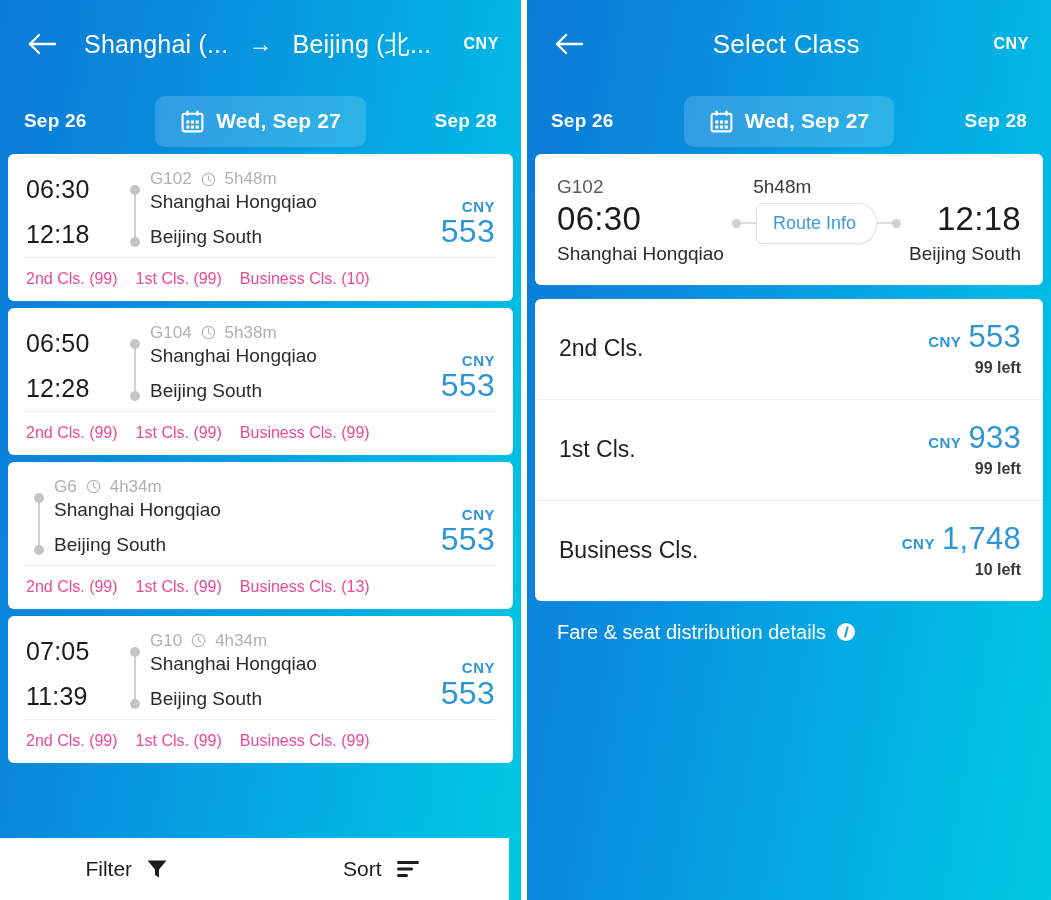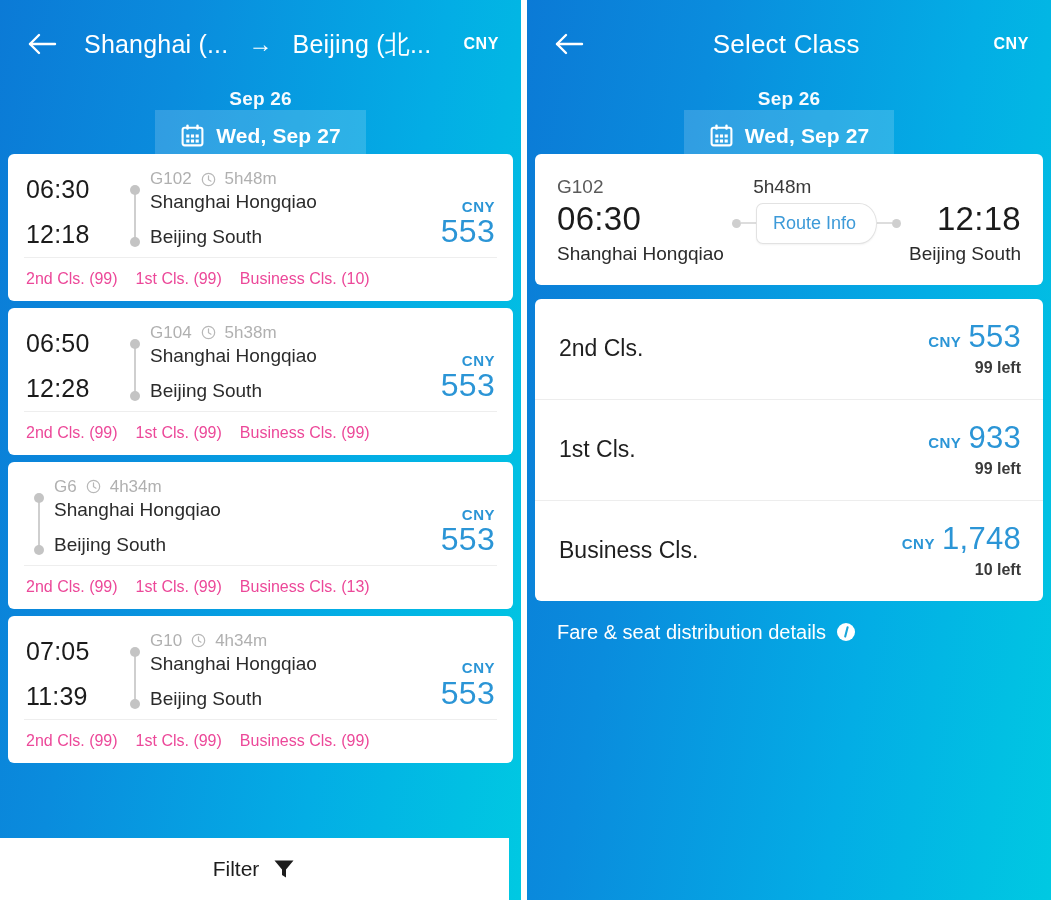--- a/index.html
+++ b/index.html
@@ -75,7 +75,6 @@
     align-items: center;
     justify-content: space-between;
     padding: 0 24px;
-    flex-direction: column;
   }
   .date-side {
     color: #ffffff;

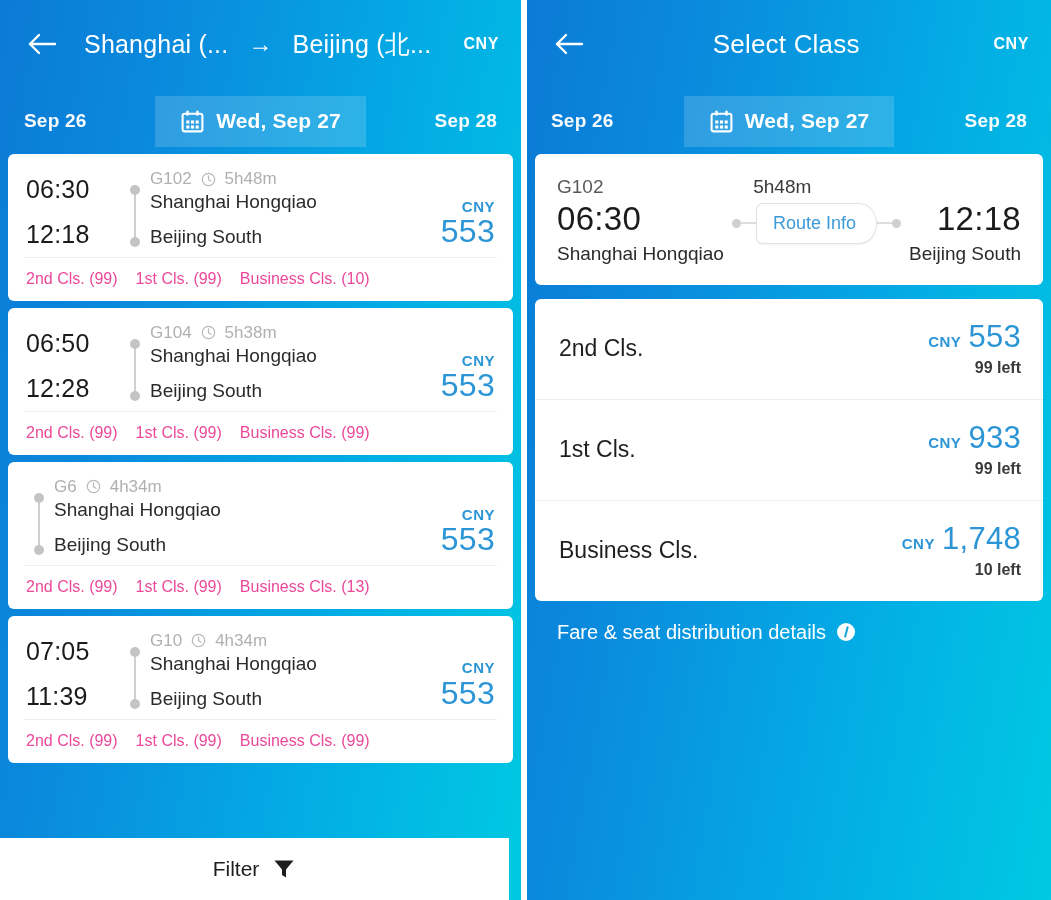--- a/index.html
+++ b/index.html
@@ -89,7 +89,7 @@
     align-items: center;
     gap: 11px;
     background: rgba(255,255,255,0.16);
-    border-radius: 0;
+    border-radius: 10px;
     padding: 13px 25px;
     cursor: pointer;
   }

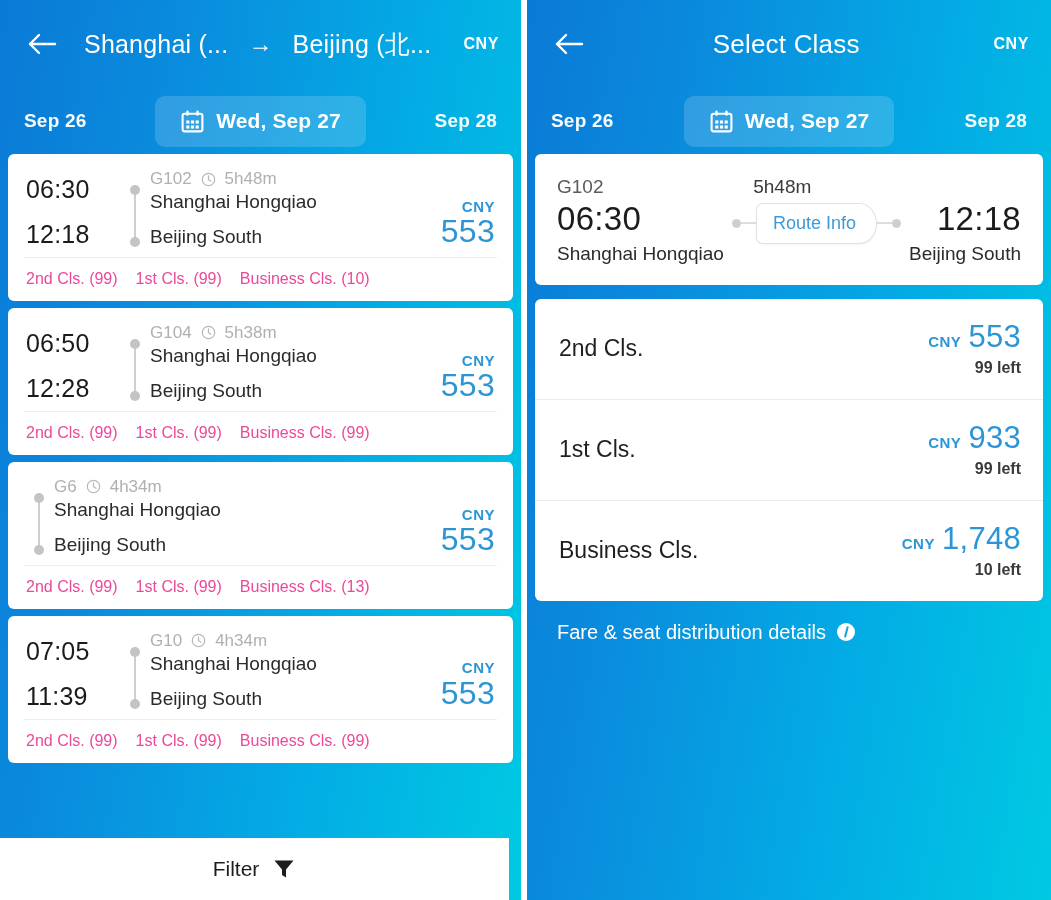--- a/index.html
+++ b/index.html
@@ -600,6 +600,16 @@
           </svg>
         </span>
       </div>
+      <div class="bb-btn">
+        <span class="lbl">Sort</span>
+        <span>
+          <svg width="26" height="22" viewBox="0 0 26 22" aria-hidden="true">
+            <rect x="2" y="3" width="22" height="3" rx="1.5" fill="#1d1d1d"></rect>
+            <rect x="2" y="9.5" width="16" height="3" rx="1.5" fill="#1d1d1d"></rect>
+            <rect x="2" y="16" width="11" height="3" rx="1.5" fill="#1d1d1d"></rect>
+          </svg>
+        </span>
+      </div>
     </div>
 
   </div>

